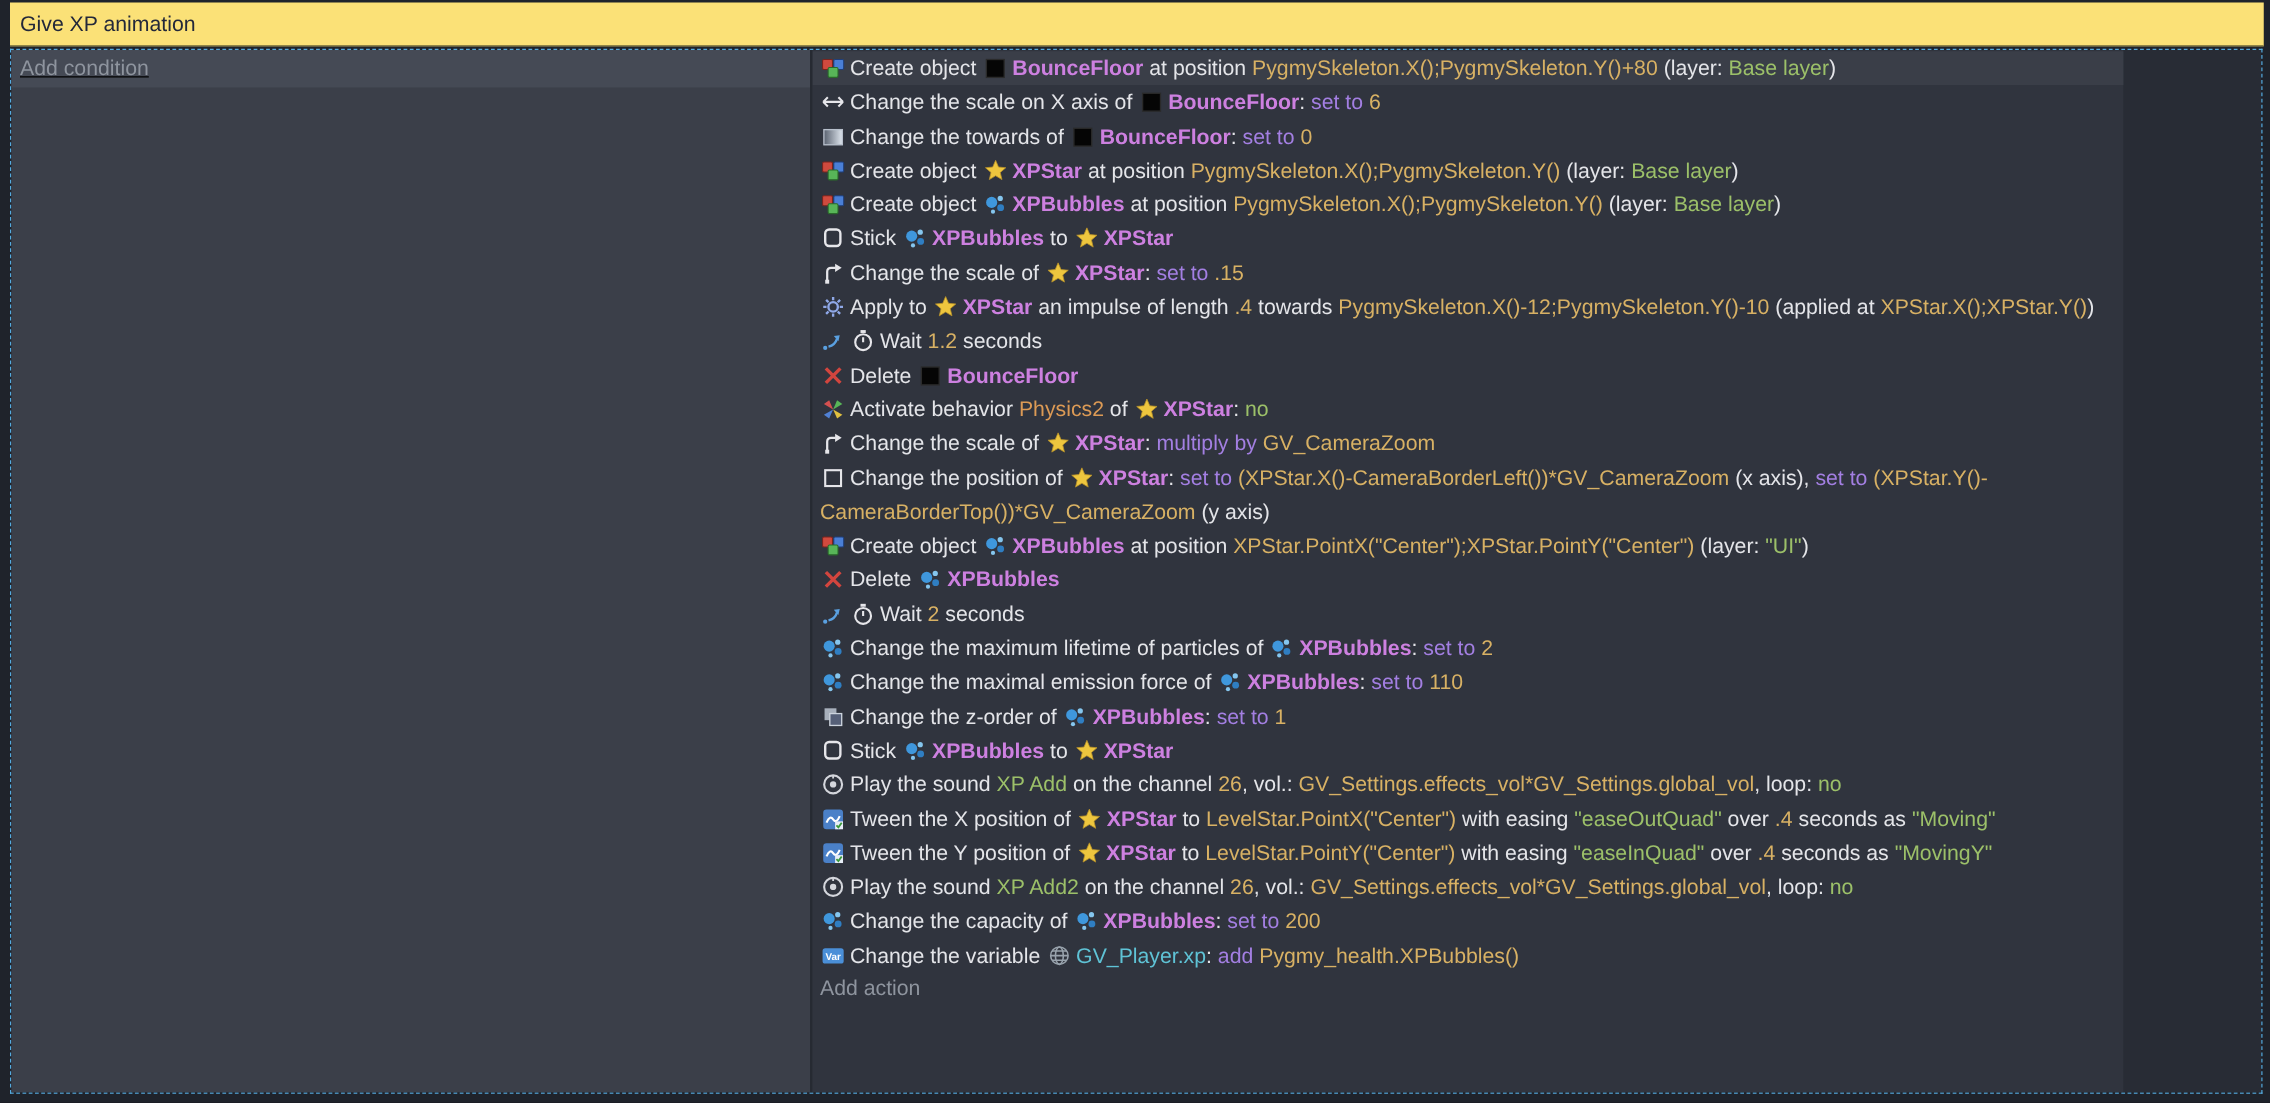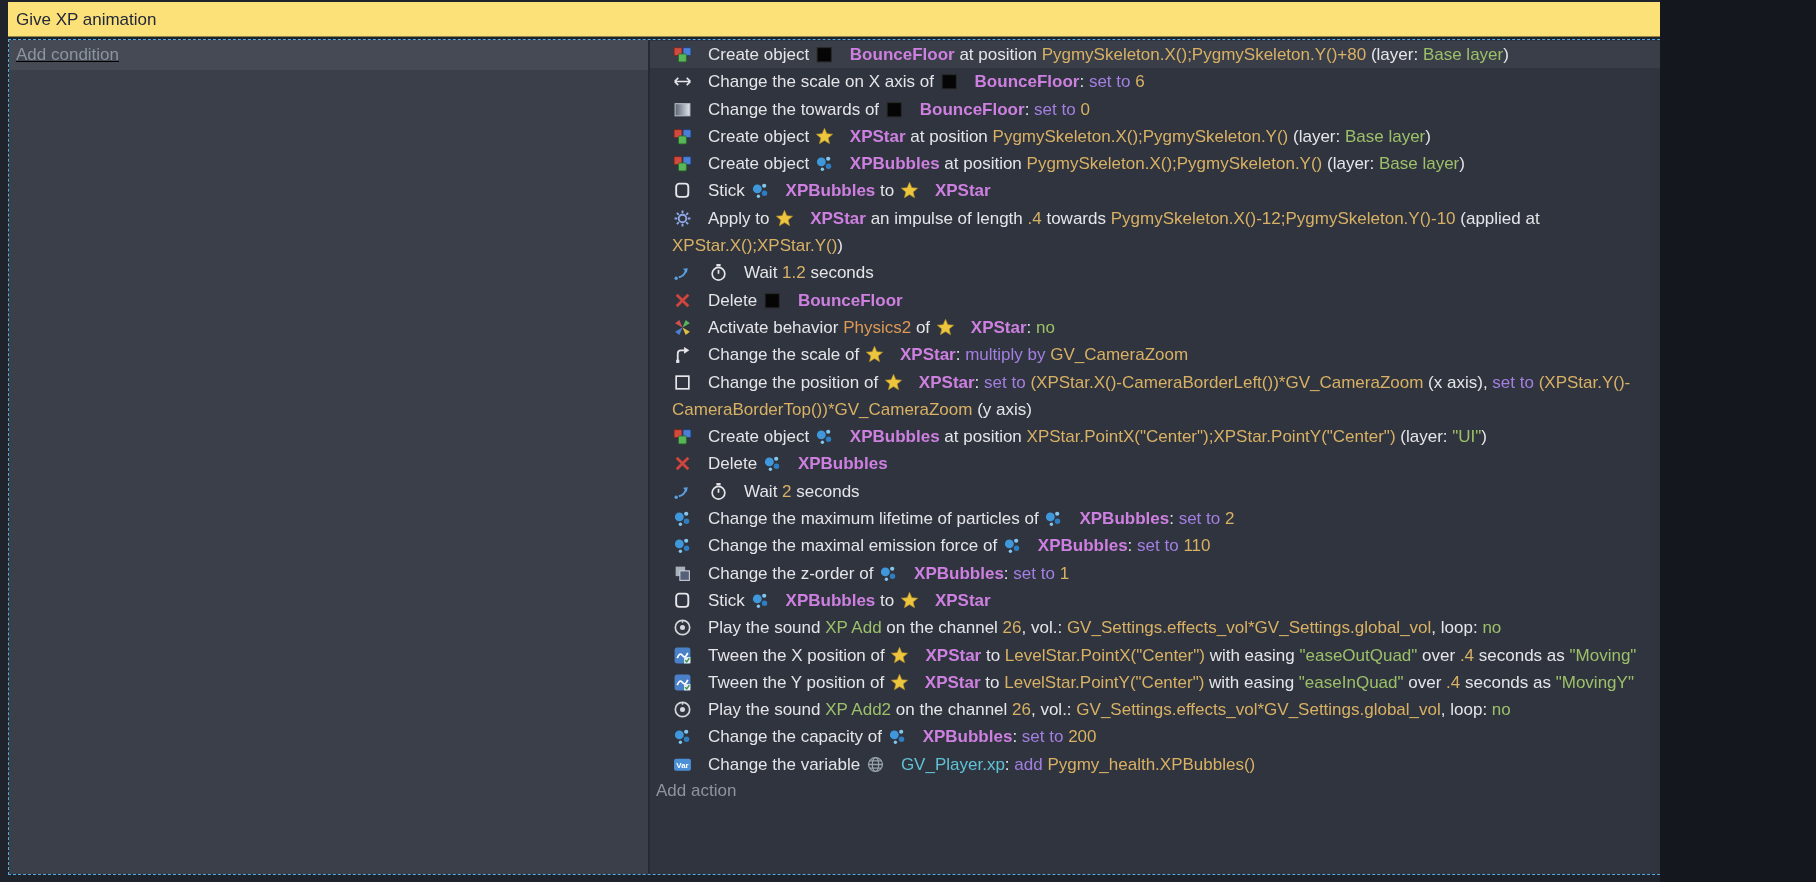--- a/index.html
+++ b/index.html
@@ -23,7 +23,7 @@
   }
   html,body{margin:0;padding:0;background:#14171d;}
   .screen{
-    position:relative;width:1660px;height:882px;overflow:hidden;
+    position:relative;width:1816px;height:882px;overflow:hidden;
     background:var(--sheet_bg);
     font-family:"Liberation Sans",sans-serif;
     -webkit-font-smoothing:antialiased;

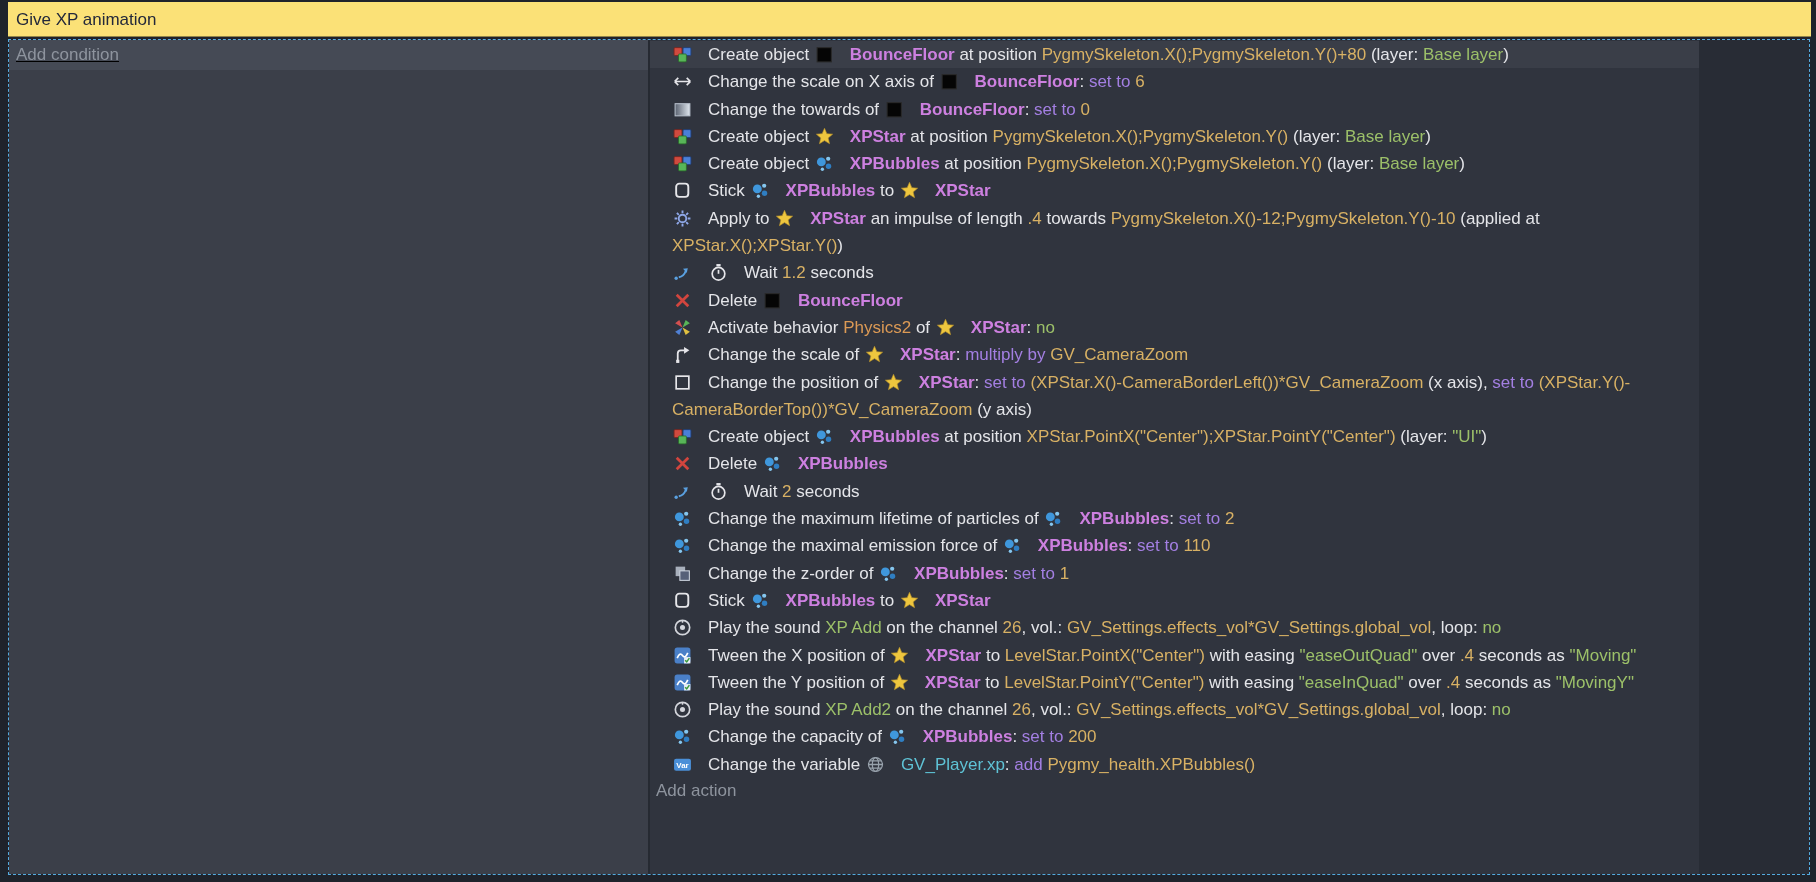--- a/index.html
+++ b/index.html
@@ -57,7 +57,7 @@
   .right-gutter{flex:1;background:var(--gutter_bg);}
   .row{
     min-height:27.3px;line-height:27.3px;font-size:17px;
-    color:var(--text_normal);padding-left:22px;padding-right:10px;
+    color:var(--text_normal);padding-left:6px;padding-right:10px;
   }
   .row.hl{background:var(--action_row_highlight);}
   .add-action{

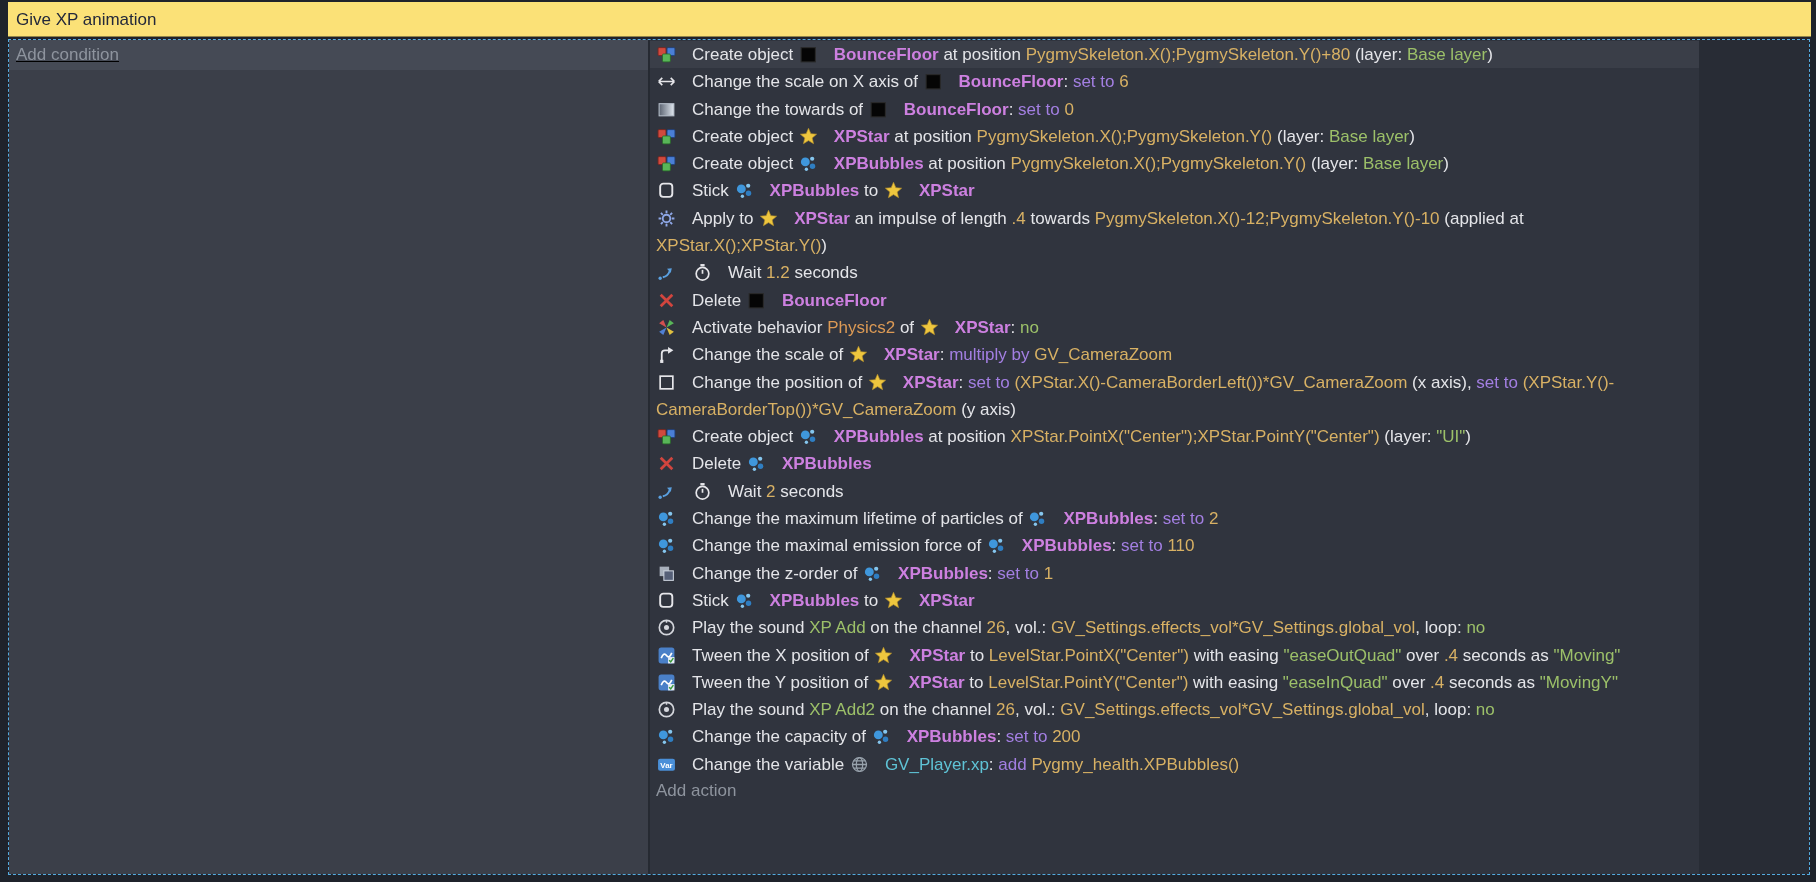--- a/index.html
+++ b/index.html
@@ -141,6 +141,13 @@
                 <path d="M9 1.2 L11.2 6.3 16.7 6.8 12.5 10.4 13.8 15.8 9 12.9 4.2 15.8 5.5 10.4 1.3 6.8 6.8 6.3 Z" fill="#eec63e" stroke="#b8922a" stroke-width="0.6"></path>
               </svg></span><span class="t-o">XPStar</span></div>
           <div class="row"><span class="icon"><svg viewBox="0 0 18 18">
+                <path d="M4.5 15.5 V8 Q4.5 5 7.5 5 H11" fill="none" stroke="#e6e6ea" stroke-width="1.7"></path>
+                <path d="M10.5 1.8 L15.5 5 L10.5 8.2 Z" fill="#e6e6ea"></path>
+                <rect x="3" y="14" width="3" height="3" fill="#e6e6ea"></rect>
+              </svg></span><span class="t-w">Change the scale of </span><span class="icon"><svg viewBox="0 0 18 18">
+                <path d="M9 1.2 L11.2 6.3 16.7 6.8 12.5 10.4 13.8 15.8 9 12.9 4.2 15.8 5.5 10.4 1.3 6.8 6.8 6.3 Z" fill="#eec63e" stroke="#b8922a" stroke-width="0.6"></path>
+              </svg></span><span class="t-o">XPStar</span><span class="t-w">: </span><span class="t-p">set to</span><span class="t-e"> .15</span></div>
+          <div class="row"><span class="icon"><svg viewBox="0 0 18 18">
                 <g stroke="#8fa8e8" stroke-width="1.8" fill="none">
                   <circle cx="9" cy="9" r="3.6"></circle>
                   <path d="M9 1.5 V4 M9 14 V16.5 M1.5 9 H4 M14 9 H16.5 M3.7 3.7 L5.5 5.5 M12.5 12.5 L14.3 14.3 M14.3 3.7 L12.5 5.5 M5.5 12.5 L3.7 14.3"></path>

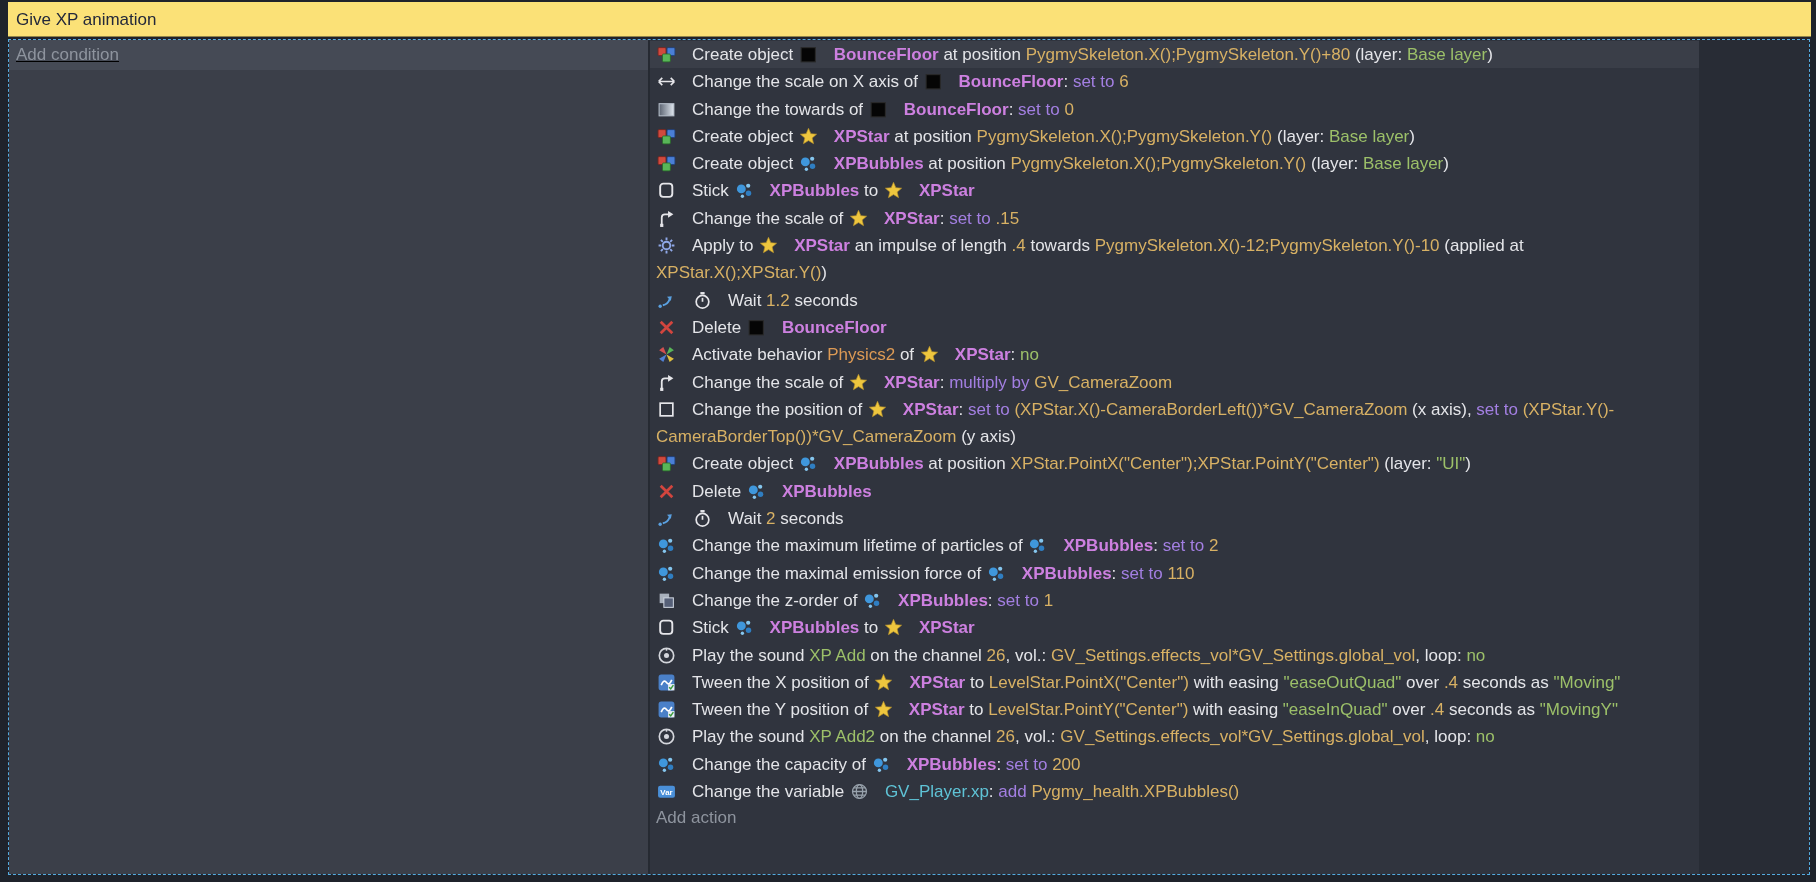--- a/index.html
+++ b/index.html
@@ -66,7 +66,7 @@
   }
   .icon{
     display:inline-block;width:19px;height:19px;
-    vertical-align:-4px;margin-right:16px;margin-left:1px;
+    vertical-align:-4px;margin-right:4px;margin-left:1px;
   }
   .icon svg{width:19px;height:19px;display:block;}
   .t-w{color:var(--text_normal);}

